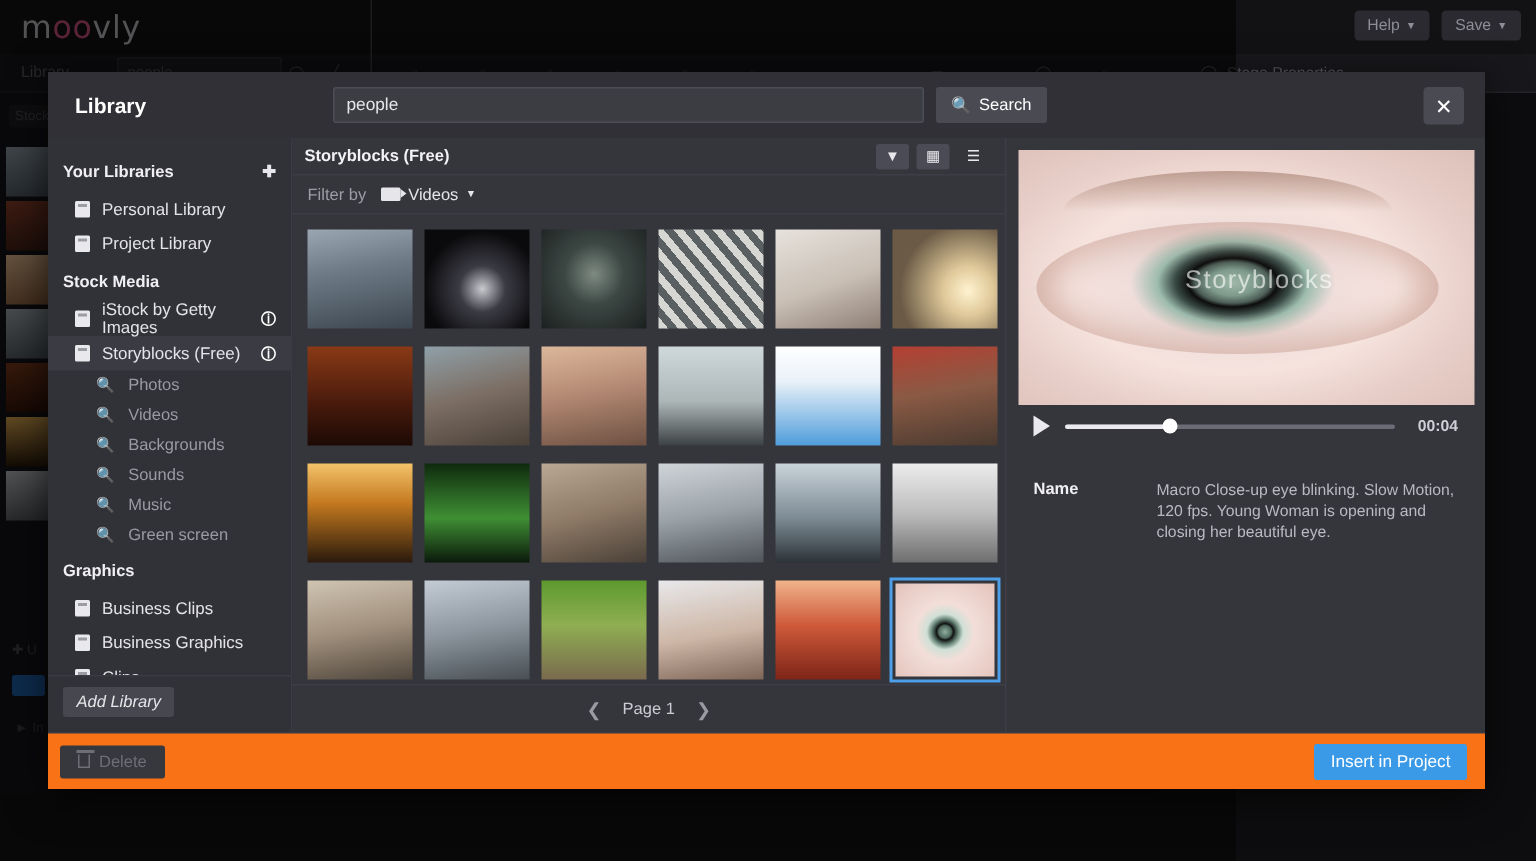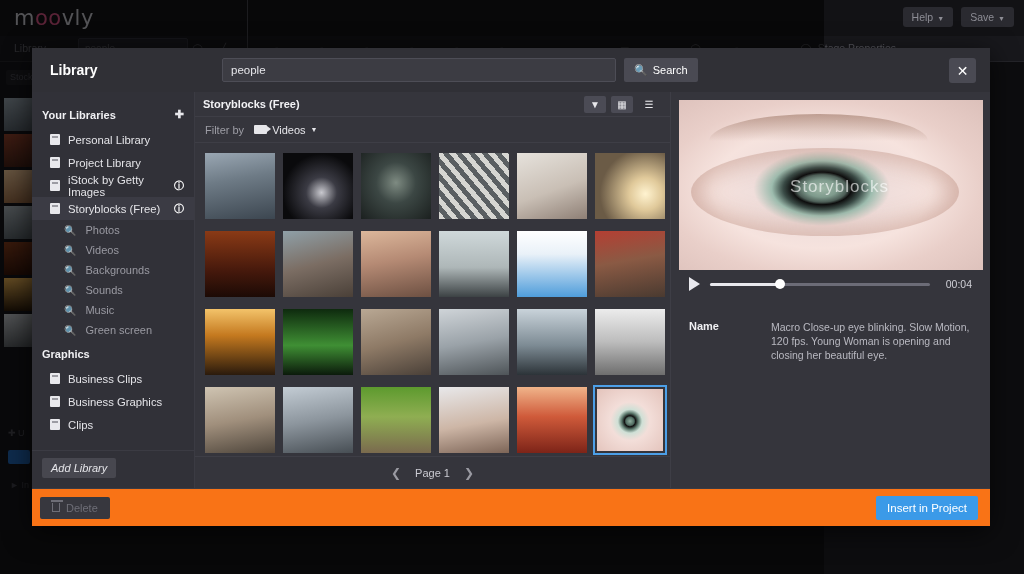--- a/index.html
+++ b/index.html
@@ -401,6 +401,9 @@
             <span>Project Library</span>
           </div>
 
+          <div class="side-head">
+            <span>Stock Media</span>
+          </div>
           <div class="side-item">
             <span class="bookicon"></span>
             <span>iStock by Getty Images</span>

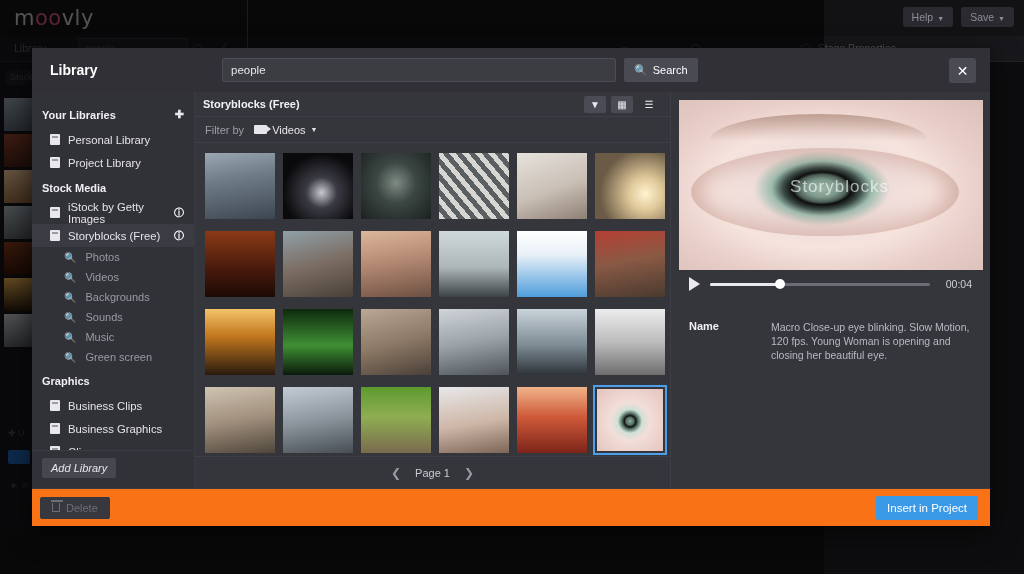--- a/index.html
+++ b/index.html
@@ -253,7 +253,7 @@
     text-align: center; font-size: 17px; color: rgba(255,255,255,.62);
     letter-spacing: 1px; font-family: "Liberation Sans", sans-serif; padding-left: 17px;
   }
-  .pv-bar { display: flex; align-items: center; gap: 10px; padding: 7px 10px 3px 10px; }
+  .pv-bar { display: flex; align-items: center; gap: 10px; padding: 7px 10px 3px 10px; font-weight: bold; }
   .play-tri {
     width: 0; height: 0; border-left: 11px solid #e9e9ee;
     border-top: 7px solid transparent; border-bottom: 7px solid transparent;

